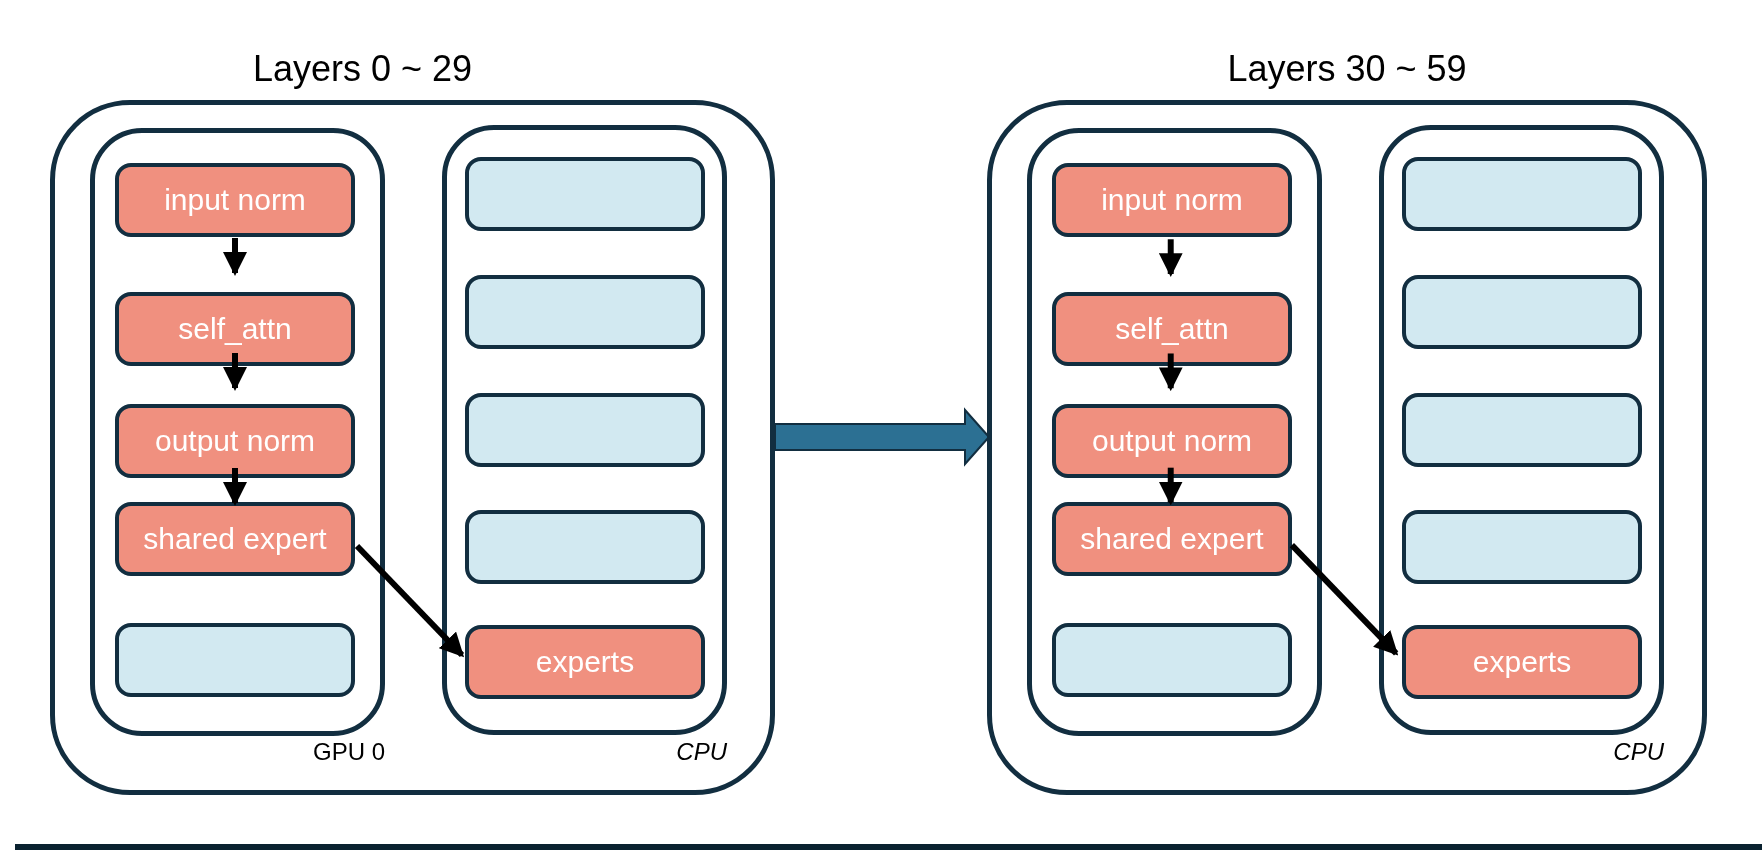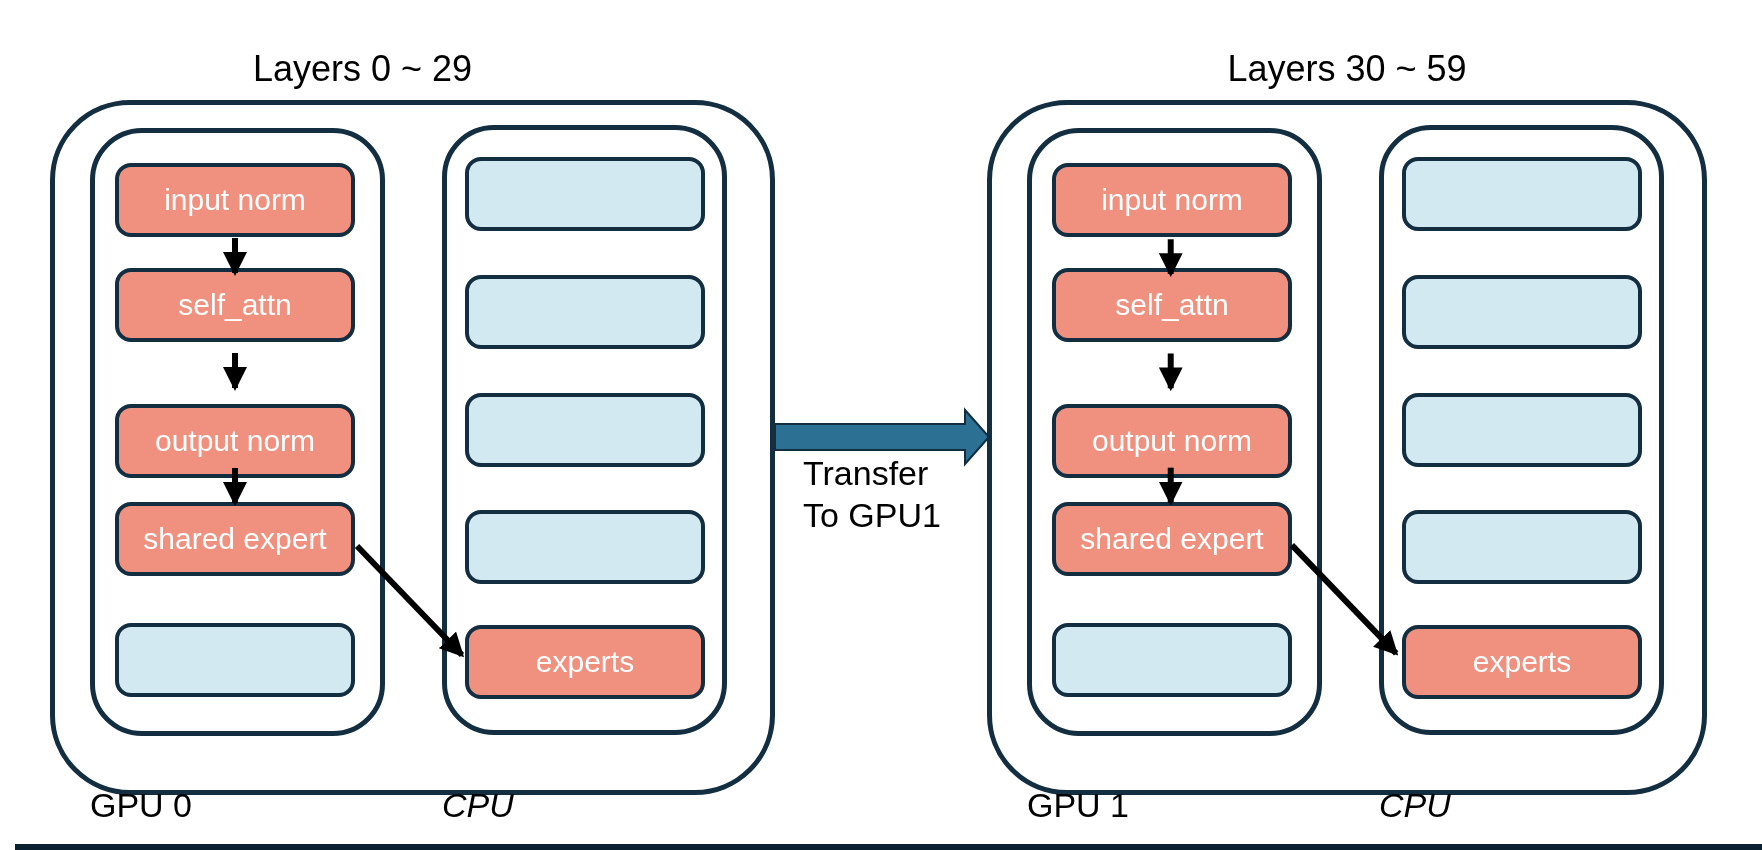--- a/index.html
+++ b/index.html
@@ -46,7 +46,7 @@
   .node.blue{background:var(--empty-slot-fill);}
   .gcol{left:65px;}
   .ccol{left:415px;text-align:center;}
-  .gr0{top:115px}.gr1{top:220px}.gr2{top:356px}.gr3{top:454px}.gr4{top:575px}
+  .gr0{top:115px}.gr1{top:244px}.gr2{top:356px}.gr3{top:454px}.gr4{top:575px}
   .cr0{top:109px}.cr1{top:227px}.cr2{top:345px}.cr3{top:462px}.cr4{top:577px}
   .col-label{
     position:absolute;top:738px;text-align:left;

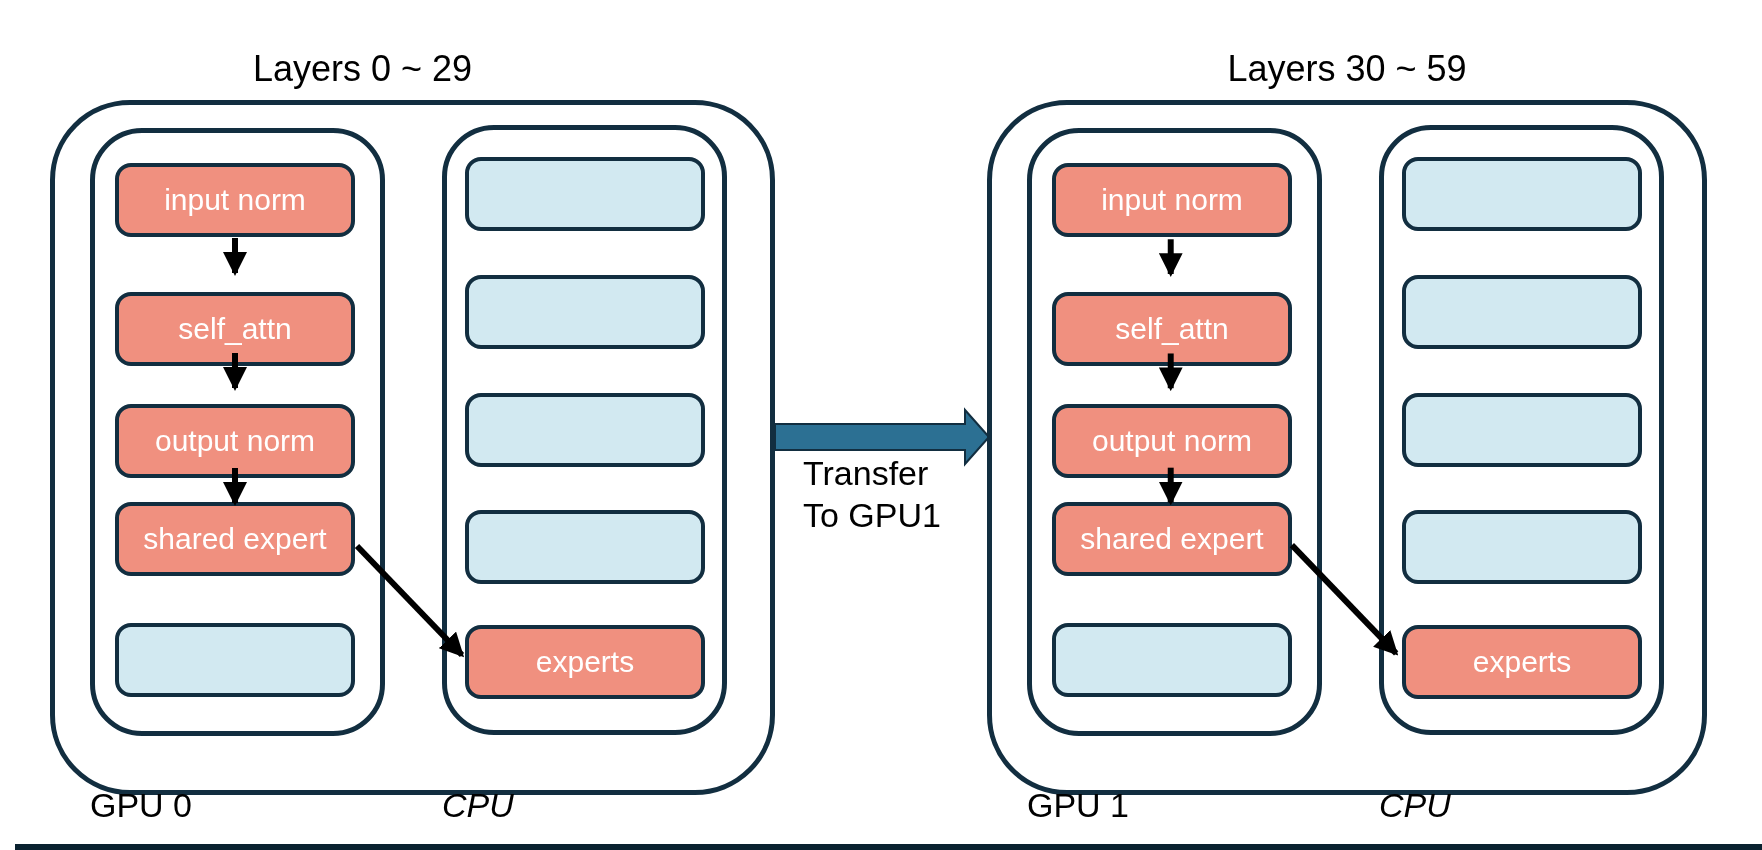--- a/index.html
+++ b/index.html
@@ -111,10 +111,6 @@
   <svg class="transfer" viewBox="0 0 228 68">
     <polygon class="transfer-poly" points="7,21 197,21 197,7 221,34 197,61 197,47 7,47"></polygon>
   </svg>
-  <div class="transfer-label">
-    <div>Transfer</div>
-    <div>To GPU1</div>
-  </div>
 
   <section class="group g1">
     <h2 class="group-title">Layers 30 ~ 59</h2>

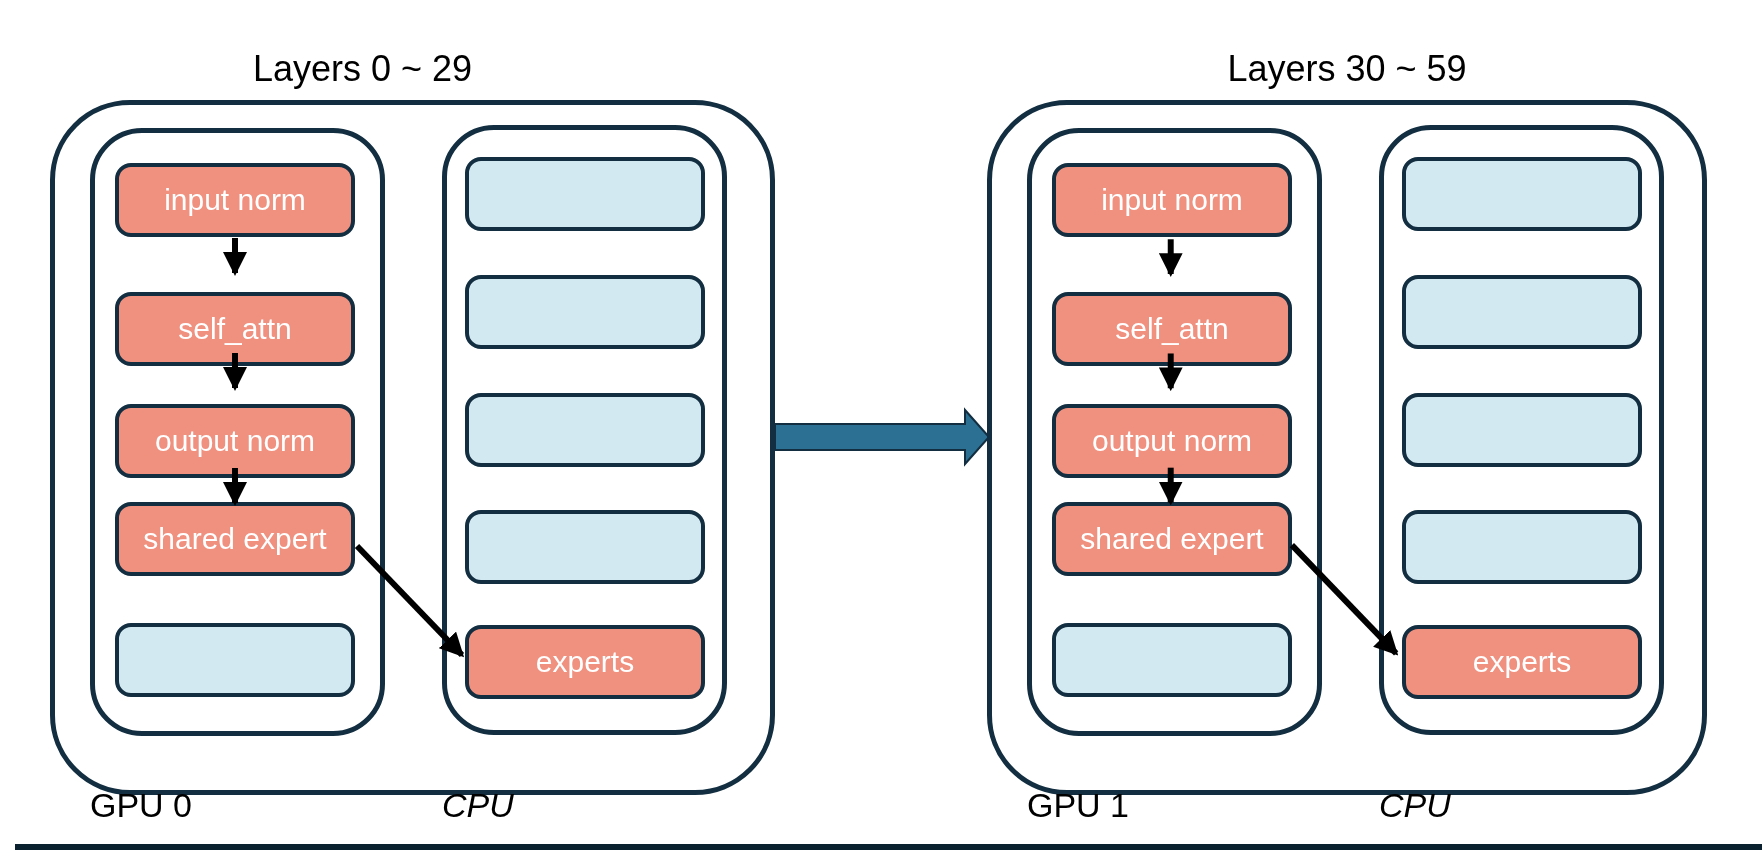--- a/index.html
+++ b/index.html
@@ -49,8 +49,8 @@
   .gr0{top:115px}.gr1{top:244px}.gr2{top:356px}.gr3{top:454px}.gr4{top:575px}
   .cr0{top:109px}.cr1{top:227px}.cr2{top:345px}.cr3{top:462px}.cr4{top:577px}
   .col-label{
-    position:absolute;top:738px;text-align:left;
-    font-size:34px;color:var(--label-text-color);
+    position:absolute;top:690px;text-align:right;
+    font-size:24px;color:var(--label-text-color);
   }
   .gpu-label{left:40px;width:295px;}
   .cpu-label{left:392px;width:285px;font-style:italic;}

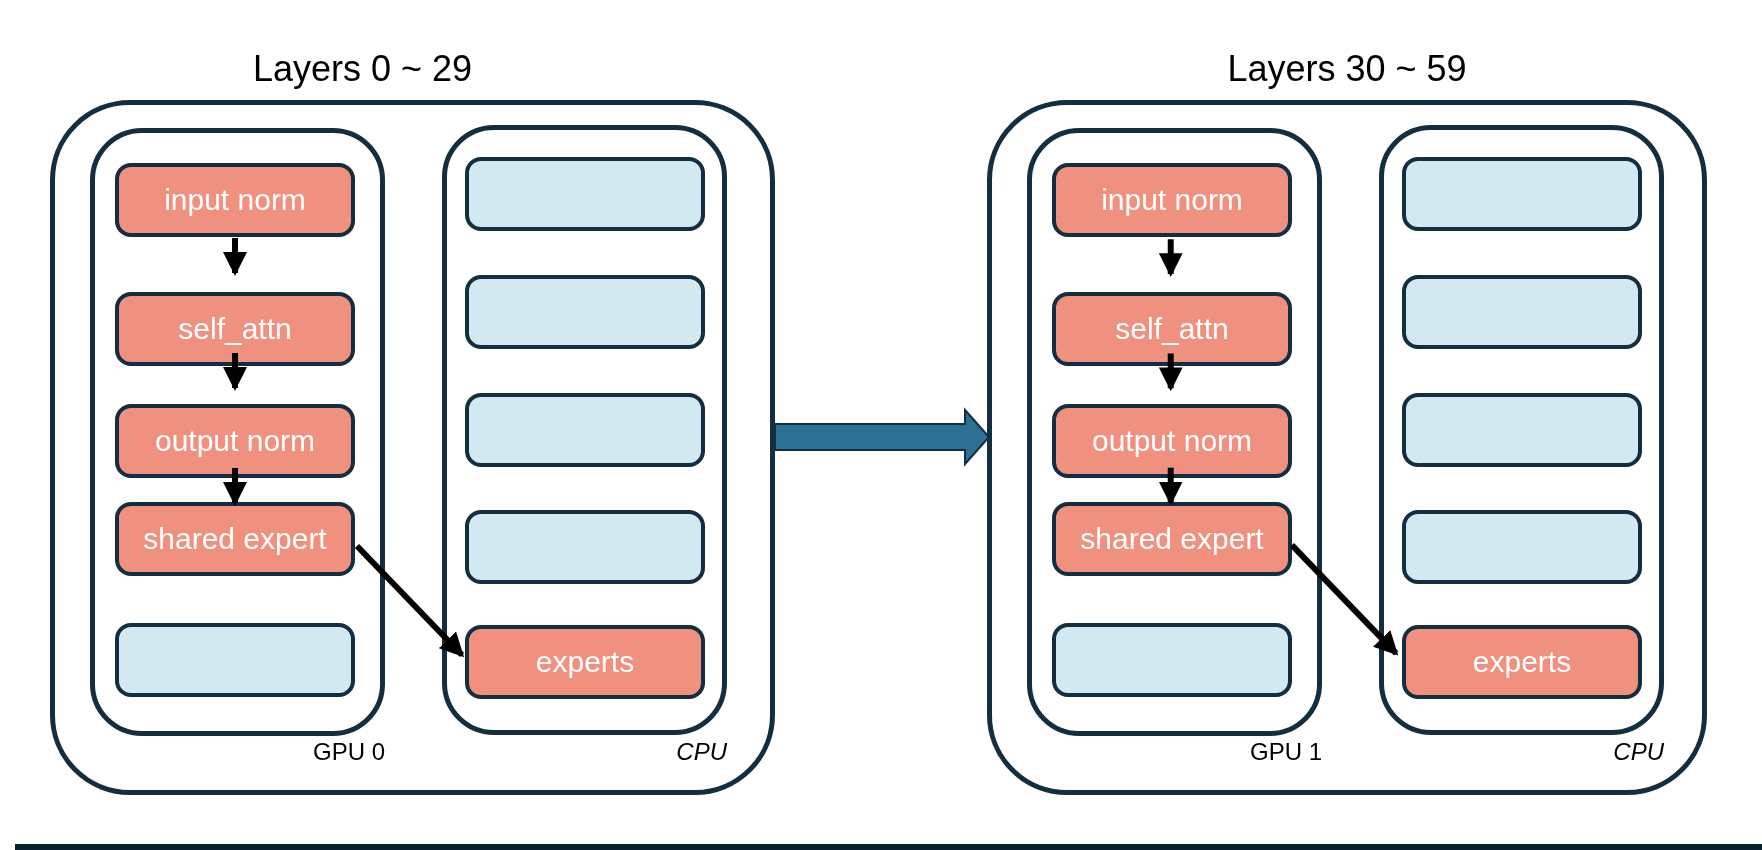--- a/index.html
+++ b/index.html
@@ -142,7 +142,6 @@
       <line class="flow" x1="307" y1="498" x2="412" y2="607" marker-end="url(#ah1)"></line>
     </svg>
 
-    <div class="col-label gpu-label">GPU 1</div>
     <div class="col-label cpu-label">CPU</div>
   </section>
 

